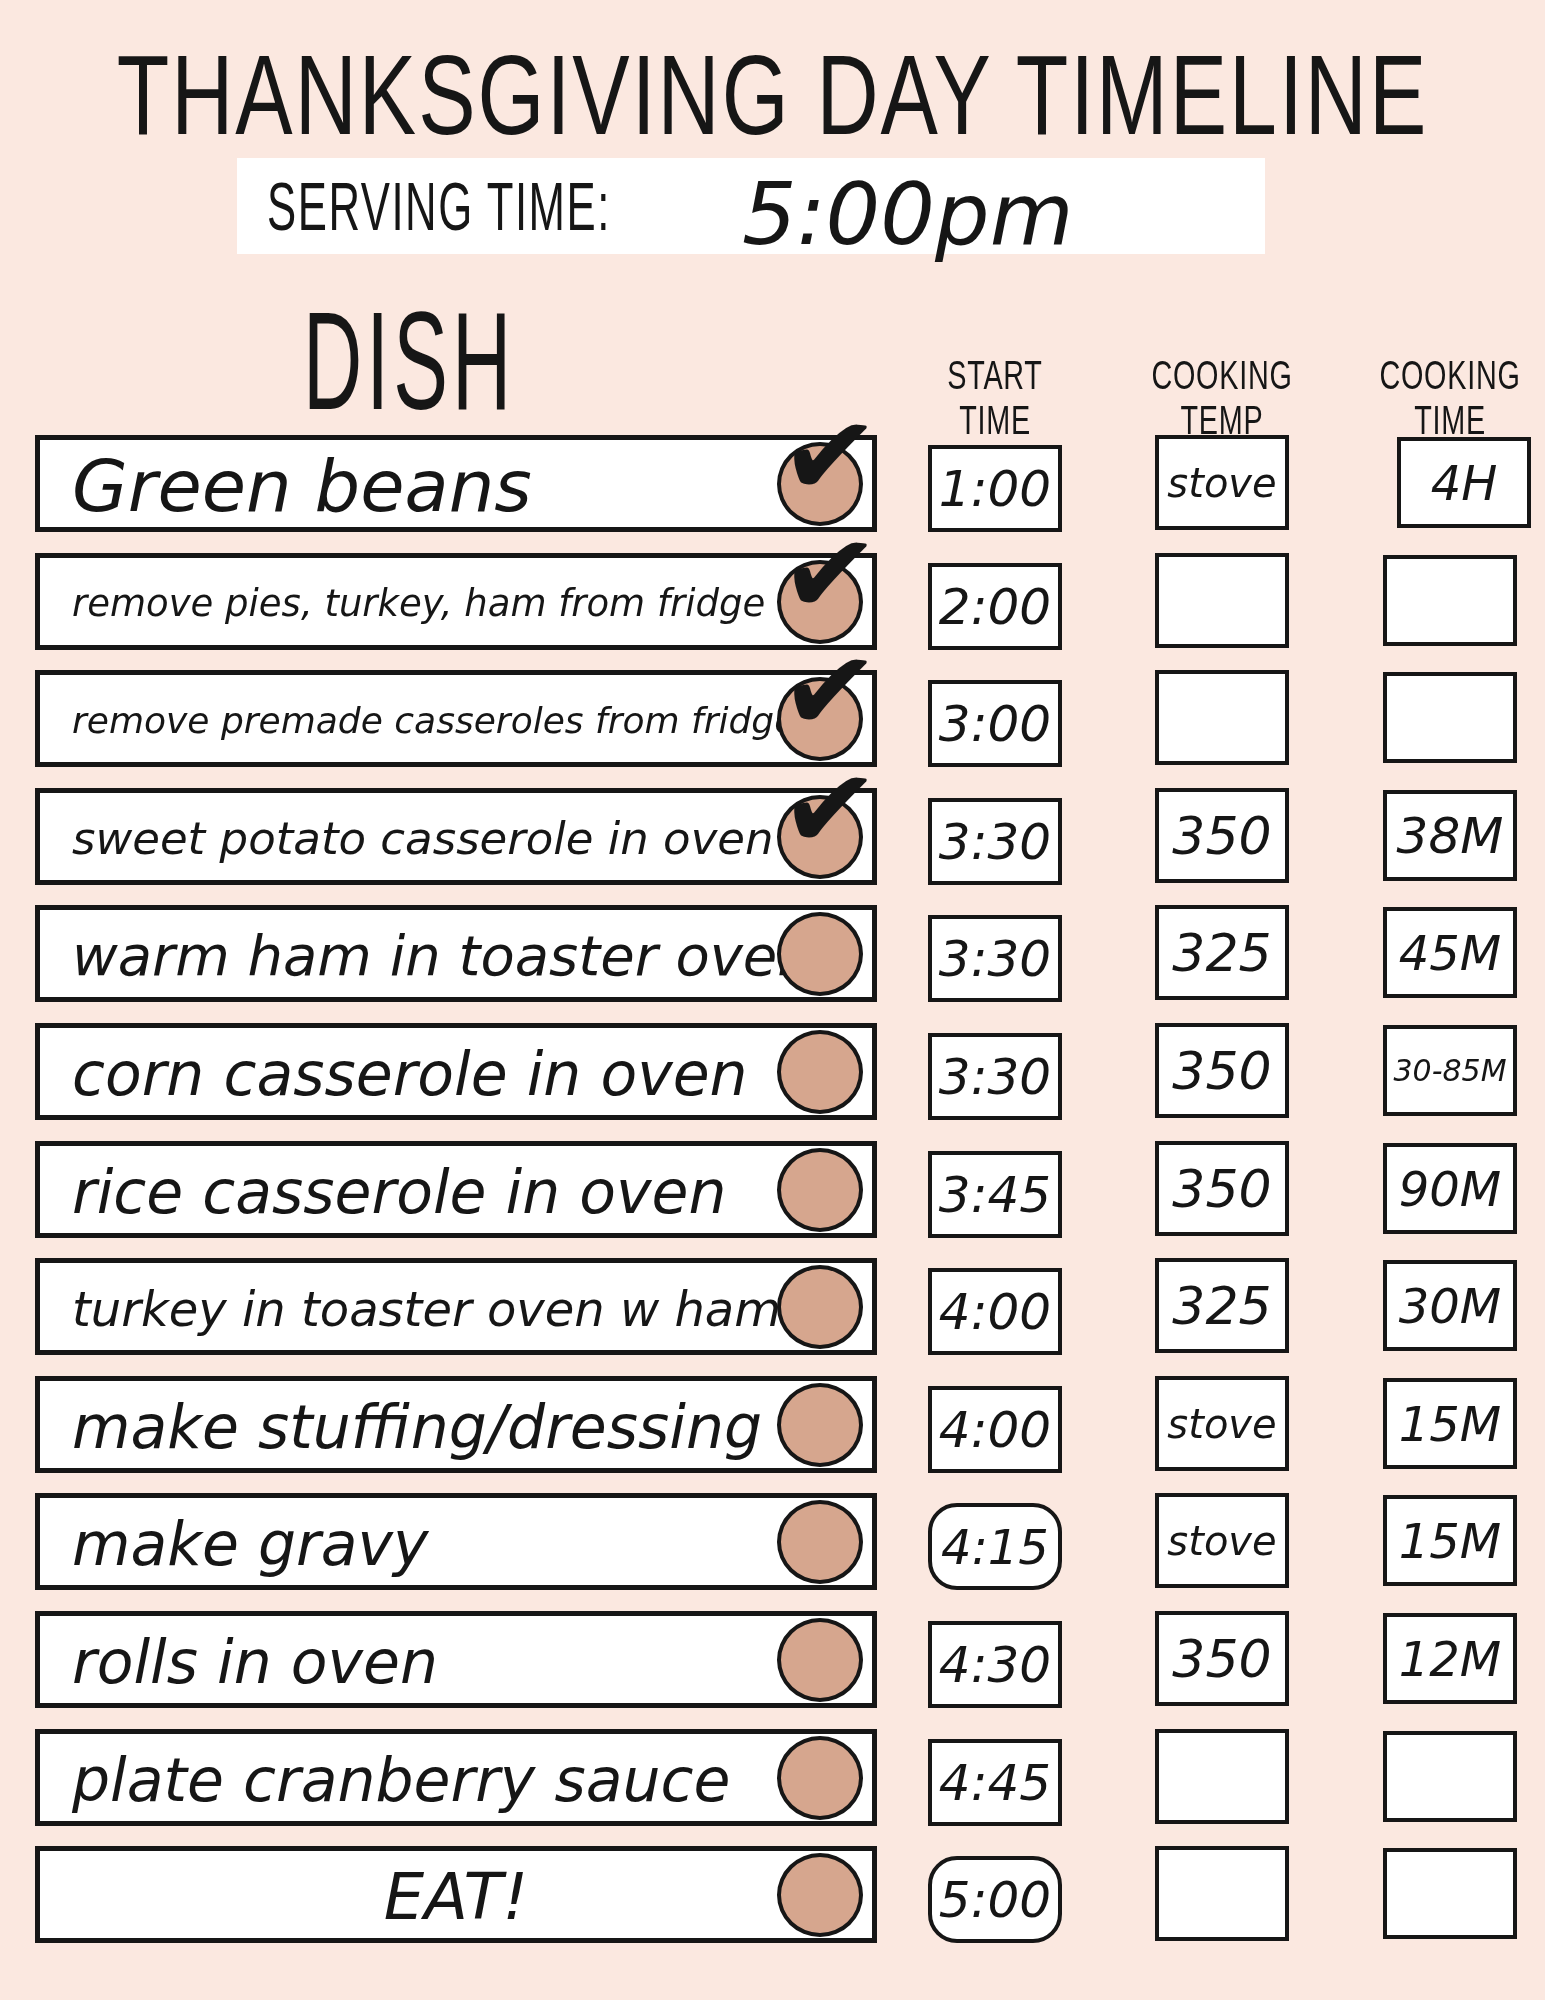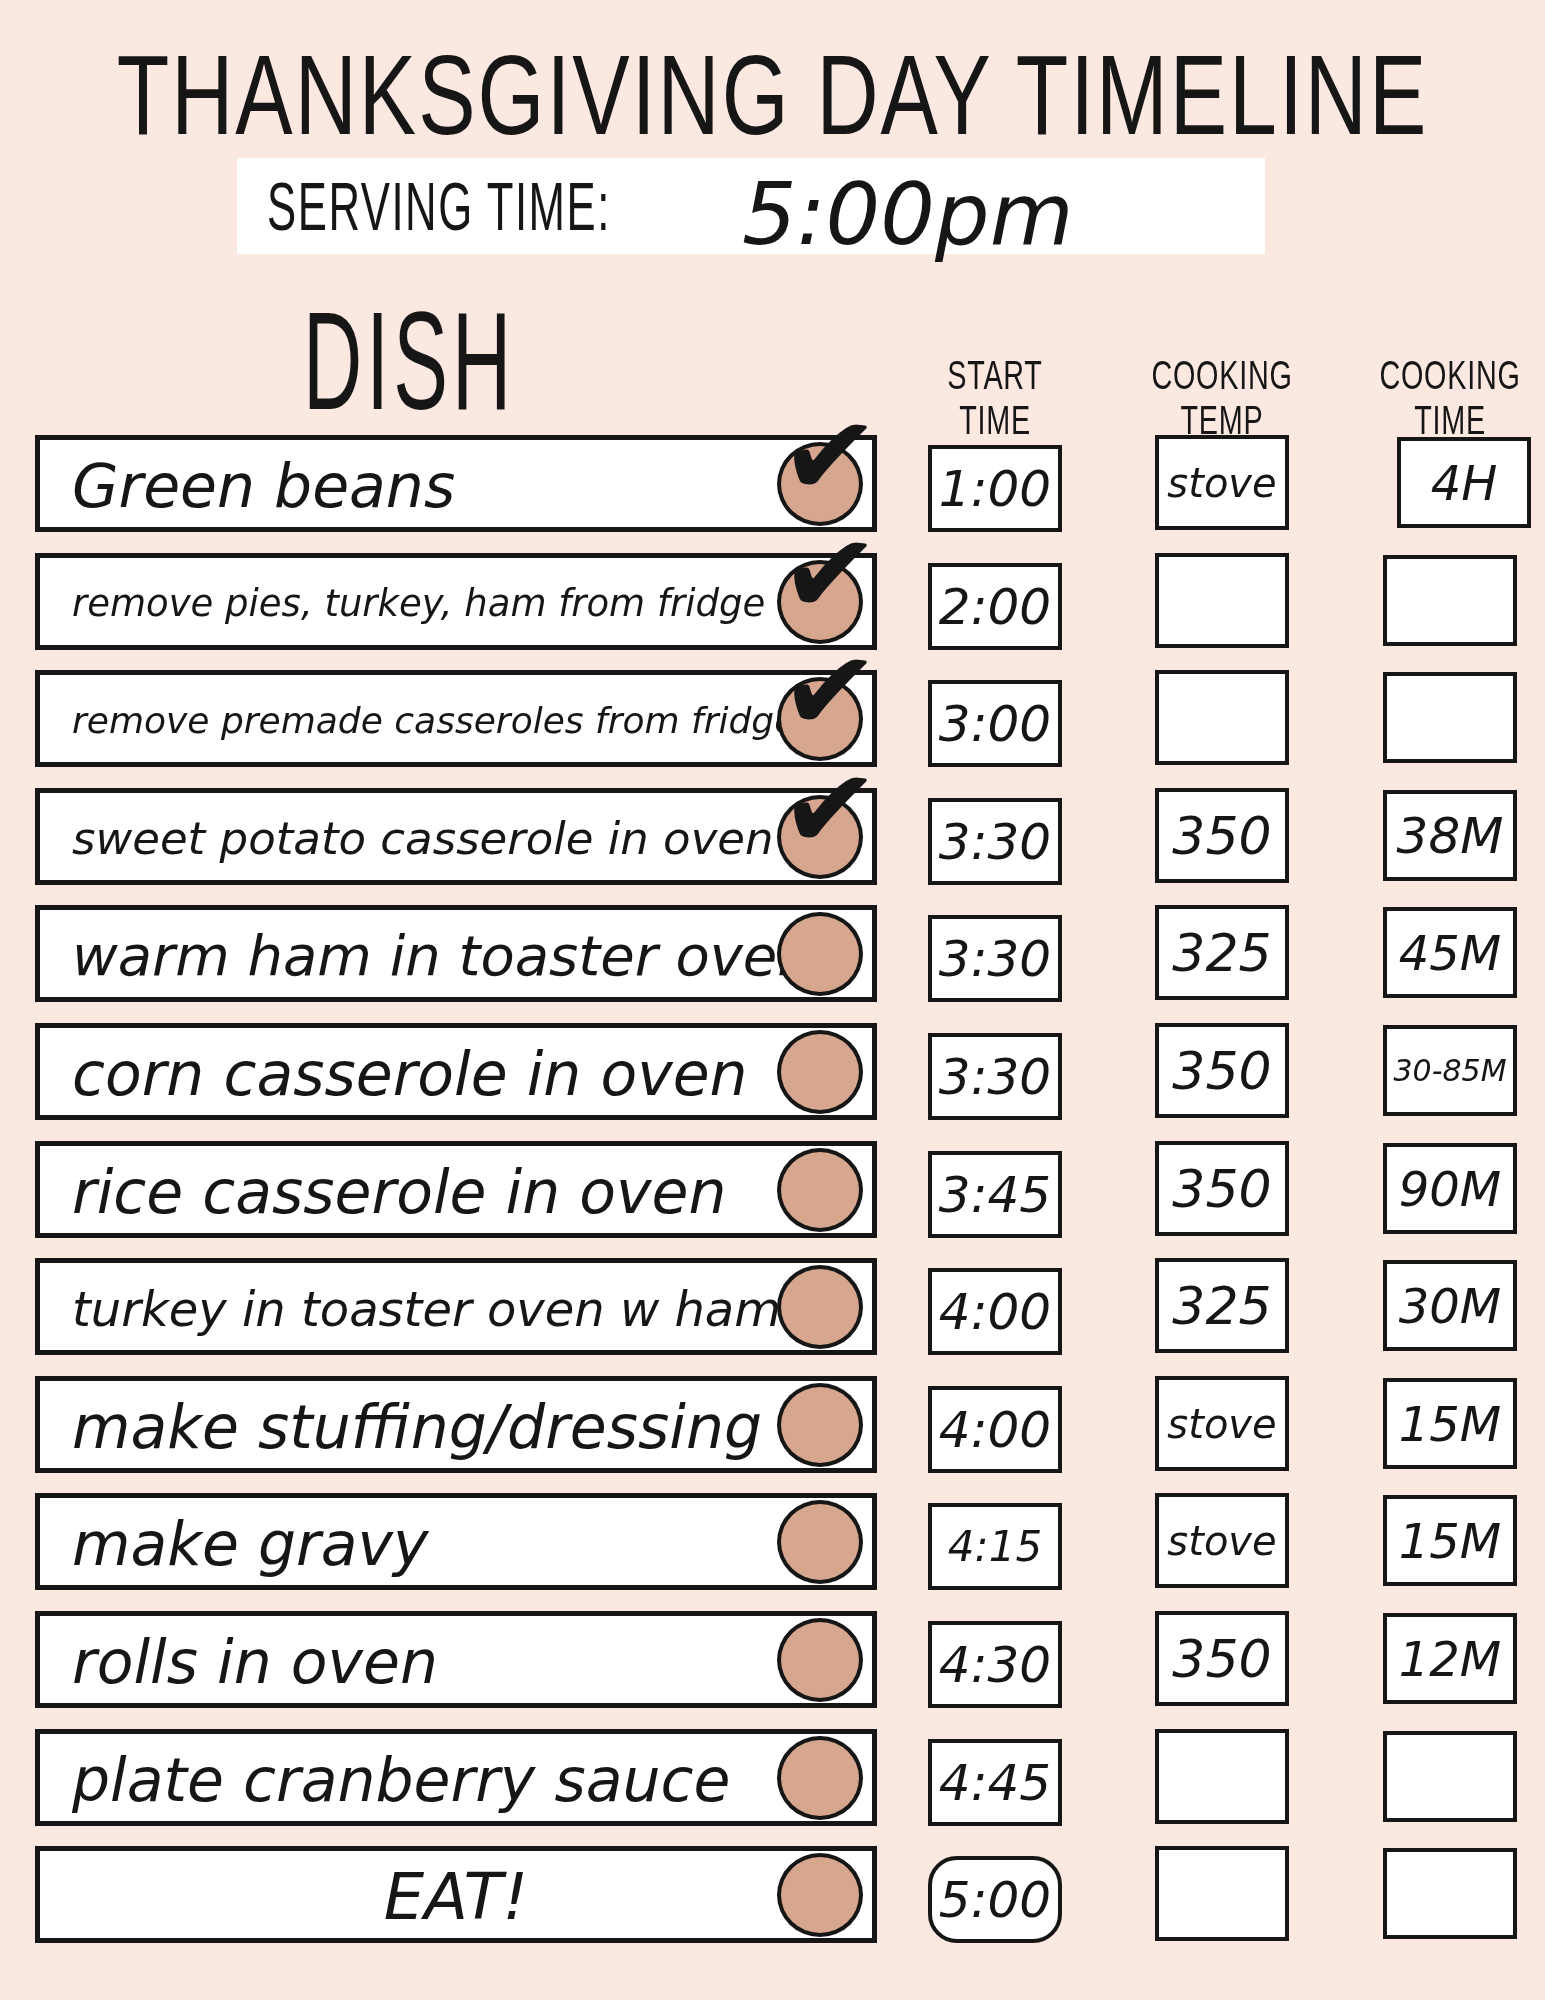--- a/index.html
+++ b/index.html
@@ -108,7 +108,7 @@
   <div id="rows">
       <div class="row" style="top: 435px;">
         <div class="dish-box">
-          <span class="dish-label" style="font-size: 60px; text-align: right;">Green beans</span>
+          <span class="dish-label" style="font-size: 72px; text-align: right;">Green beans</span>
           <span class="check-circle"></span>
           <span class="checkmark">✔</span>
         </div>

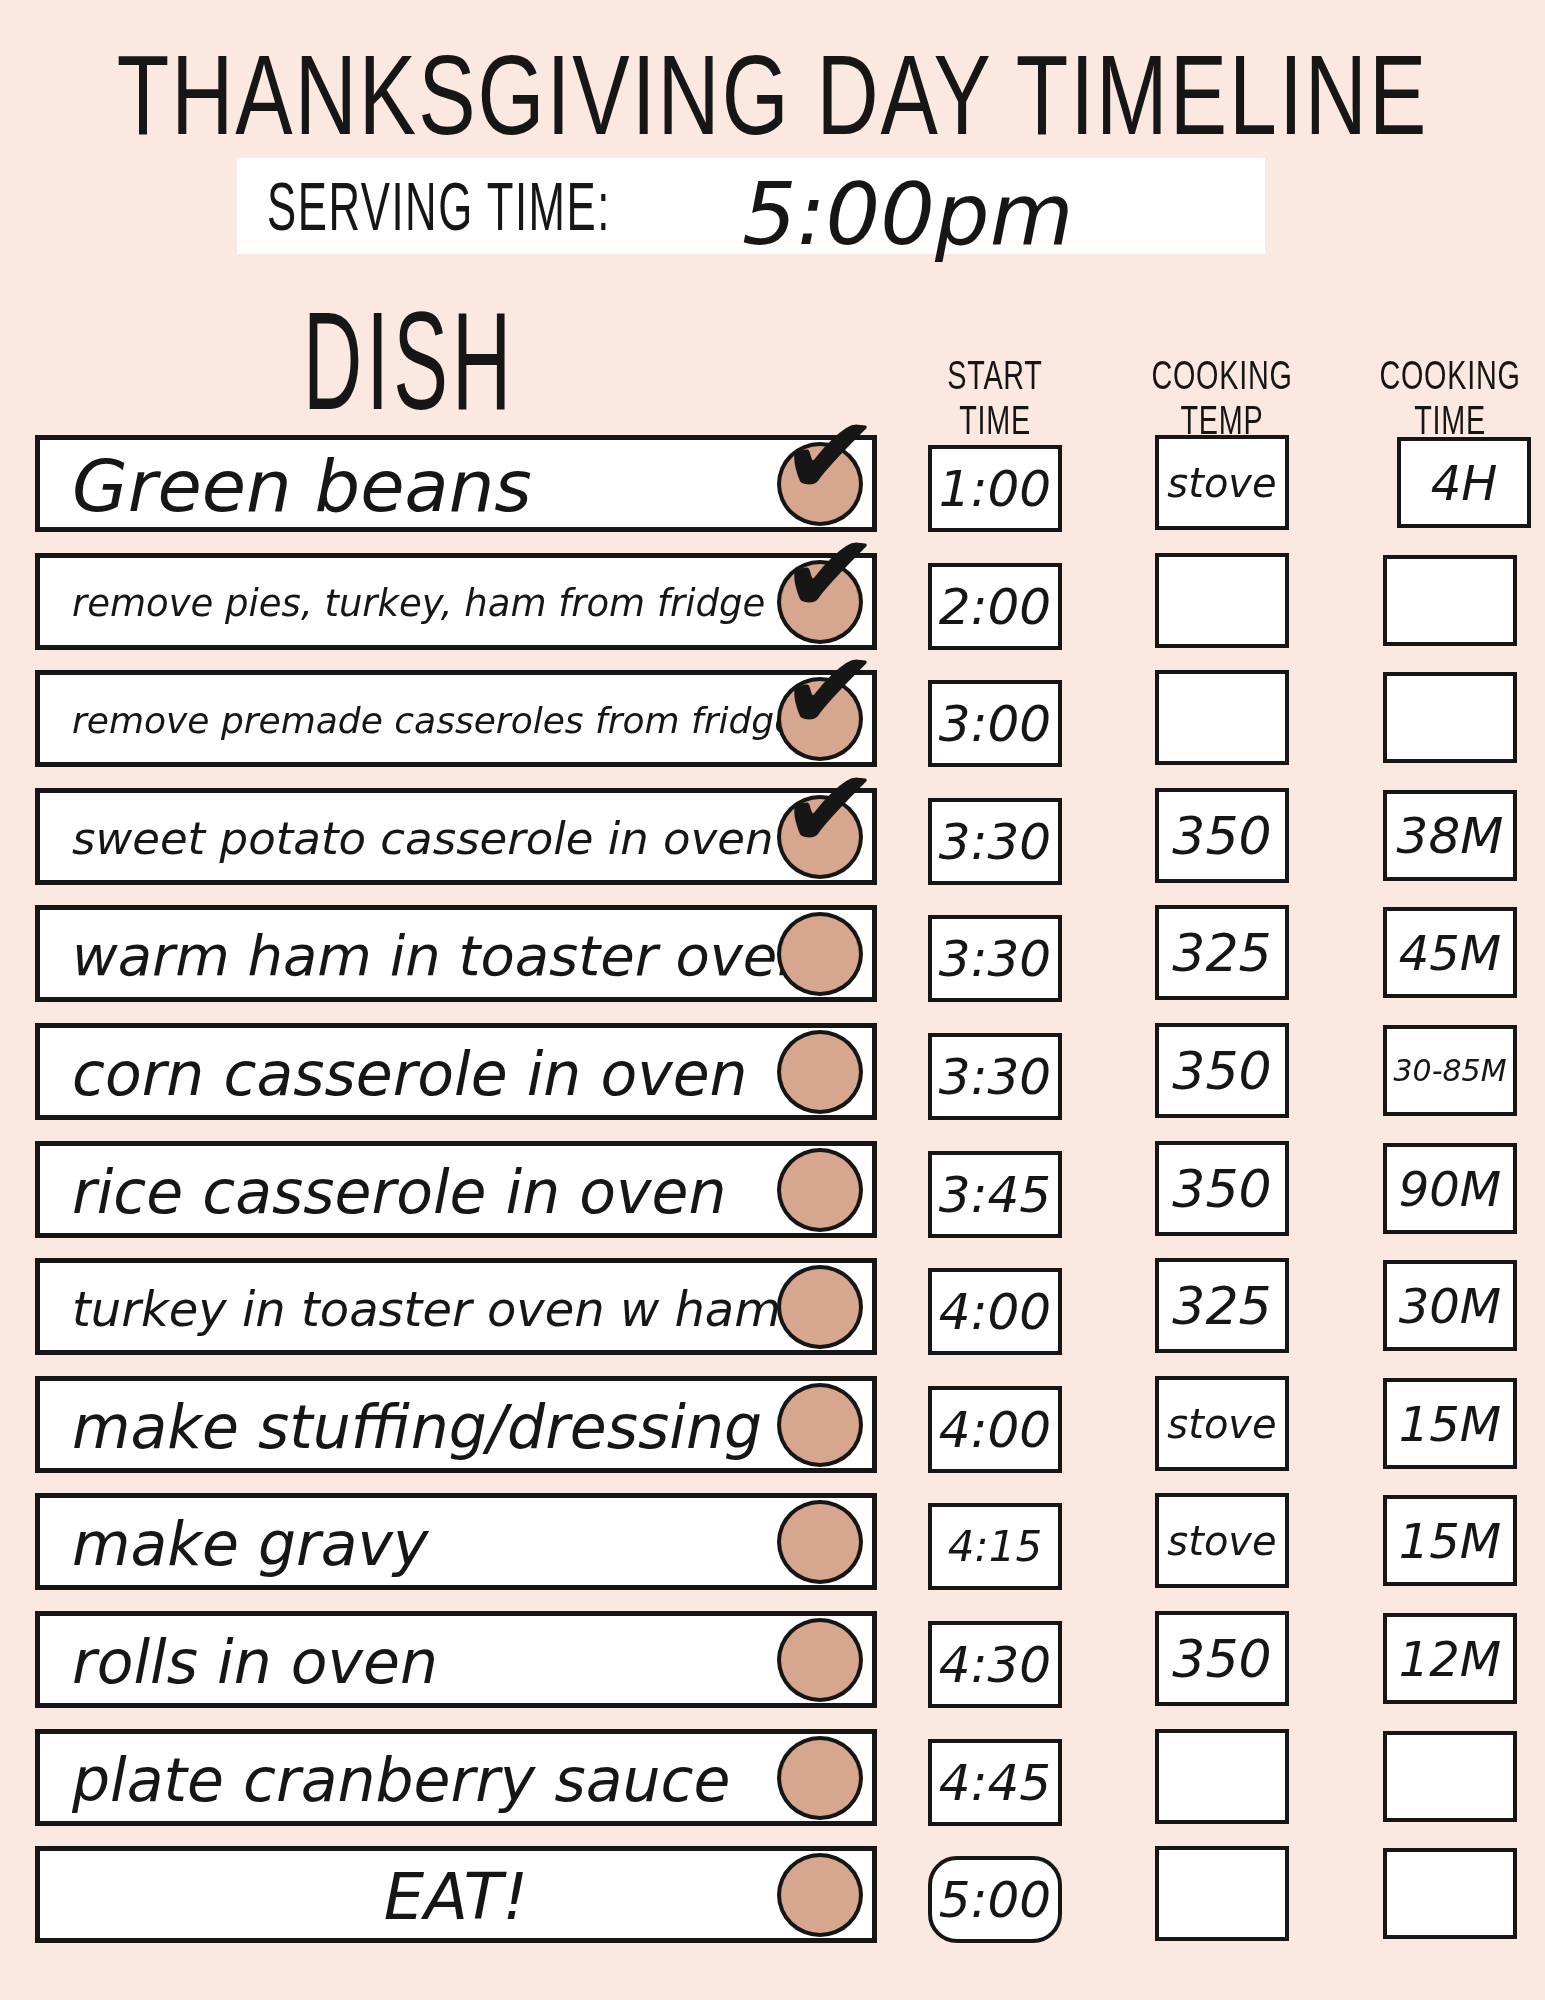--- a/index.html
+++ b/index.html
@@ -250,7 +250,7 @@
           <span class="dish-label" style="font-size: 60px;">make gravy</span>
           <span class="check-circle"></span>
         </div>
-        <div class="cell start" style="font-size: 42px;">
+        <div class="cell start" style="font-size: 48px; border-radius: 29px;">
           <span>4:15</span>
         </div>
         <div class="cell temp" style="font-size: 40px;">

